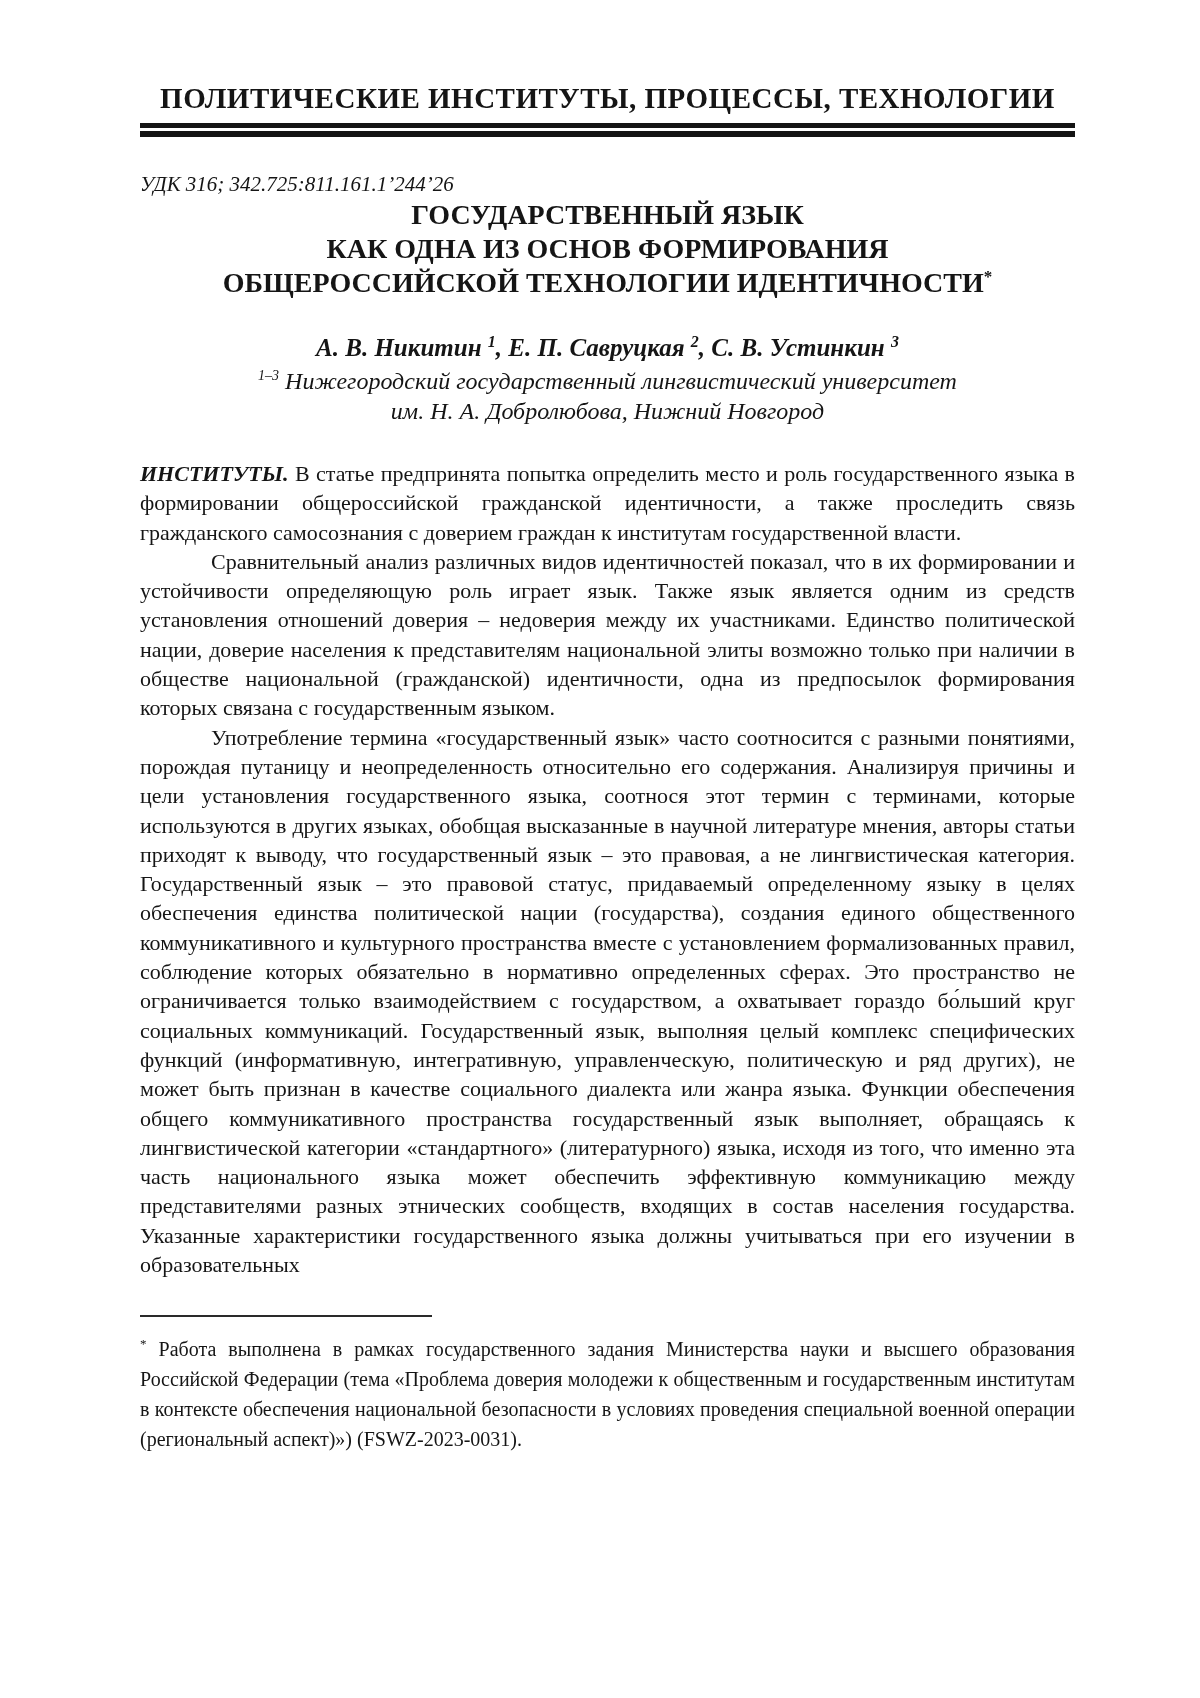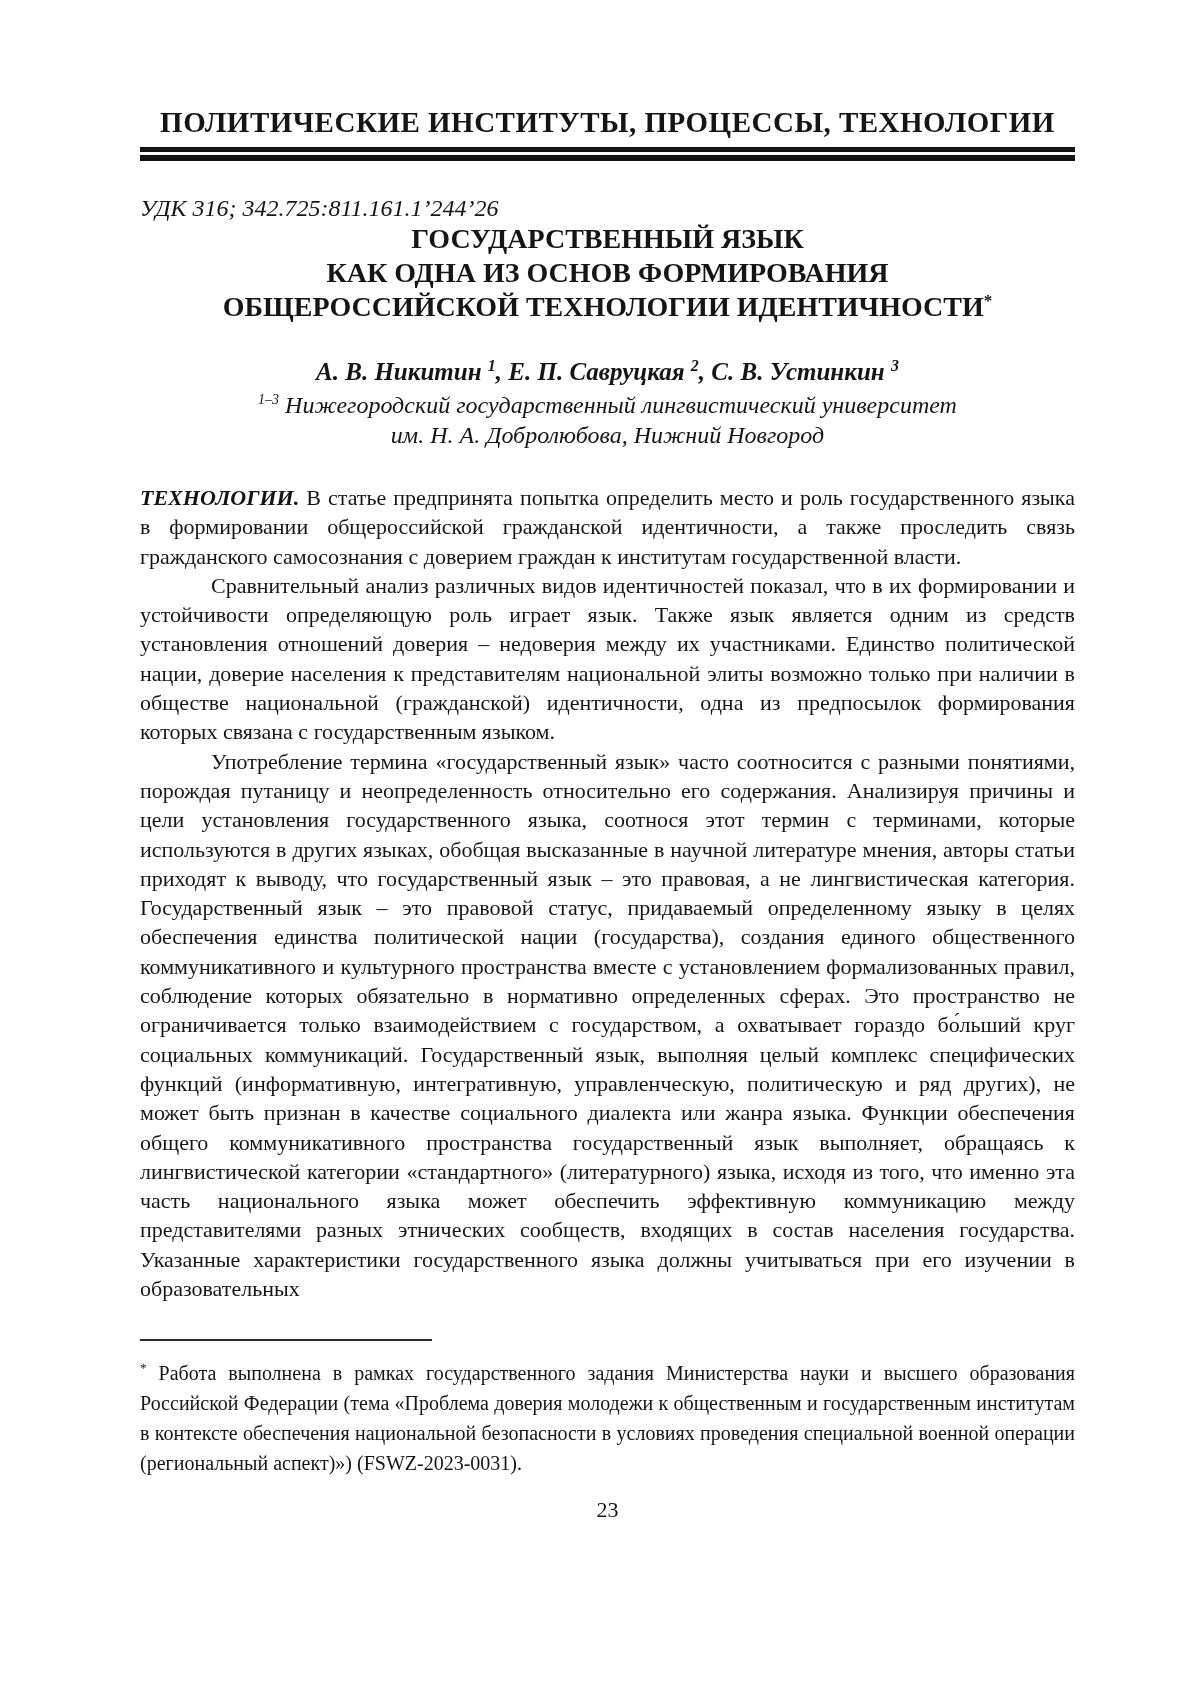--- a/index.html
+++ b/index.html
@@ -12,7 +12,7 @@
     color: #151515;
     font-family: "Liberation Serif", "DejaVu Serif", serif;
     box-sizing: border-box;
-    padding: 104px 125px 0 140px;
+    padding: 80px 125px 0 140px;
     overflow: hidden;
   }
   .page * { margin: 0; padding: 0; box-sizing: border-box; }

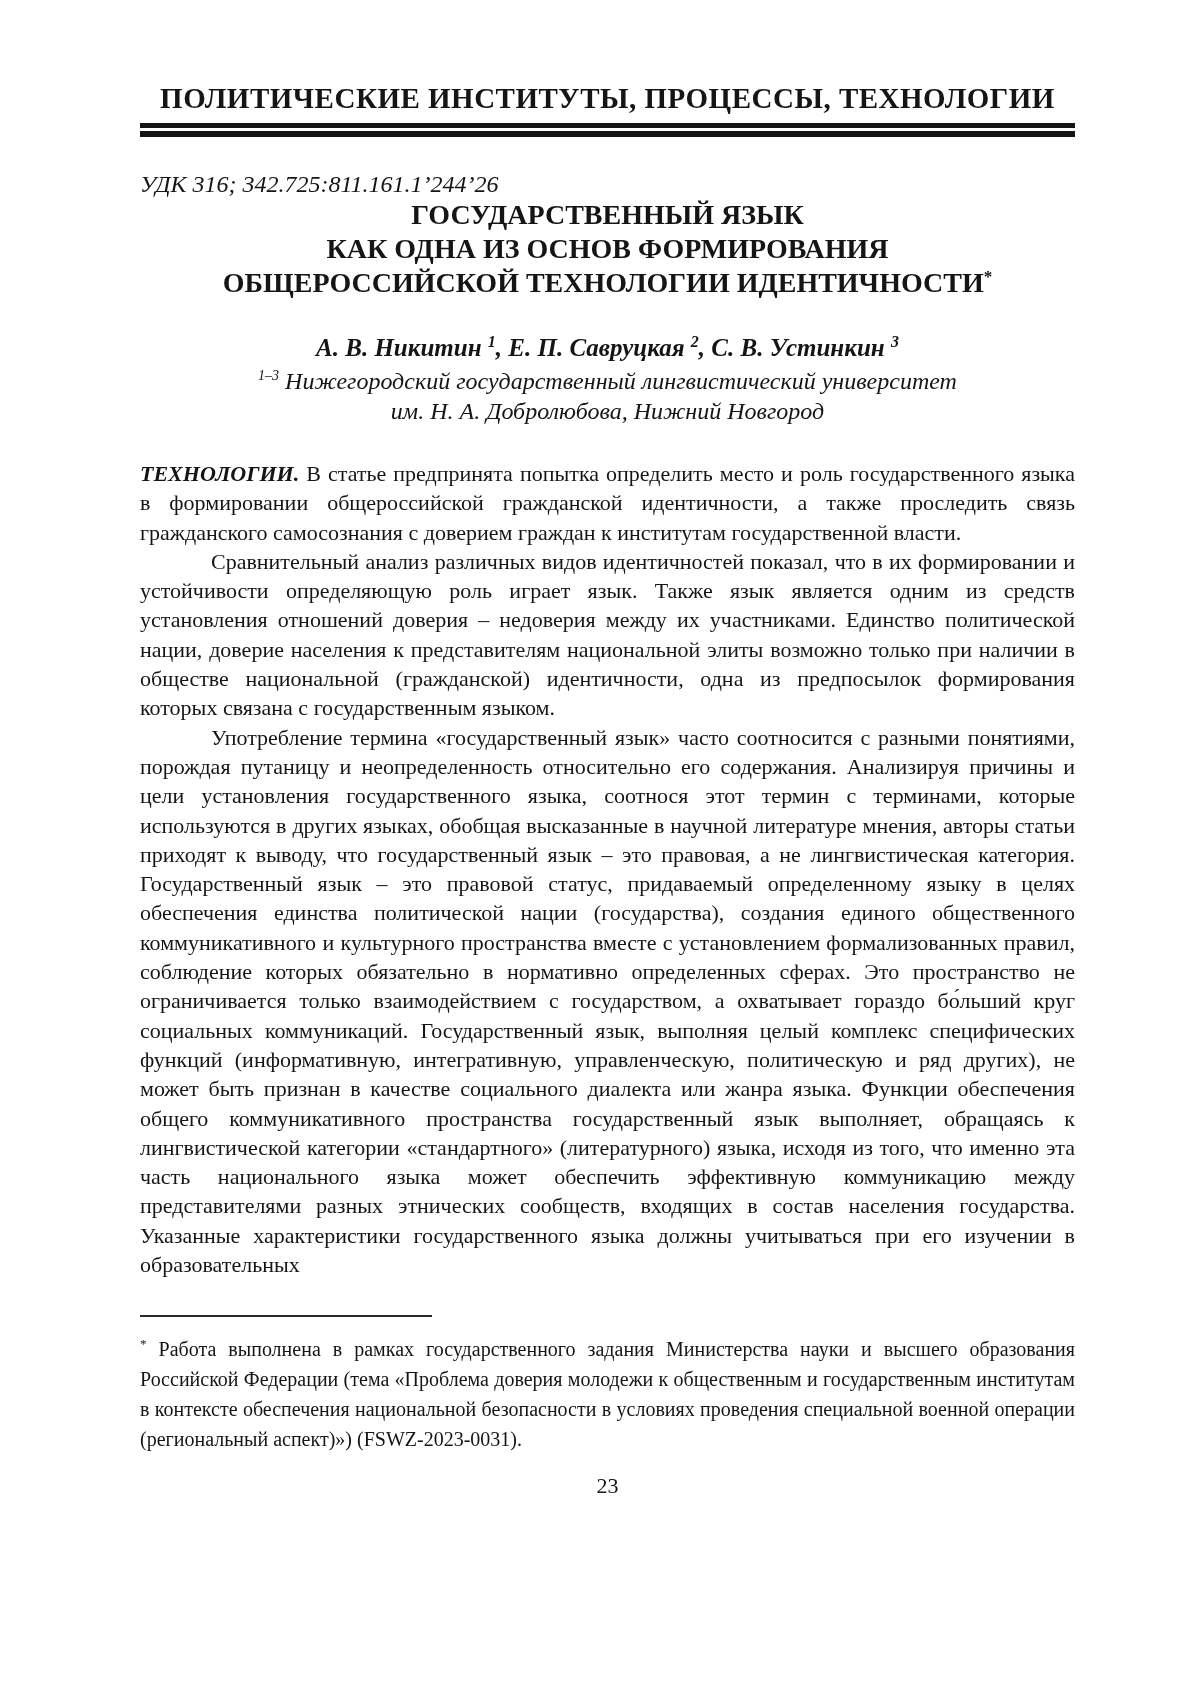--- a/index.html
+++ b/index.html
@@ -33,7 +33,7 @@
   .udc {
     margin-top: 33px;
     font-style: italic;
-    font-size: 24px;
+    font-size: 21px;
     line-height: 28px;
   }
 

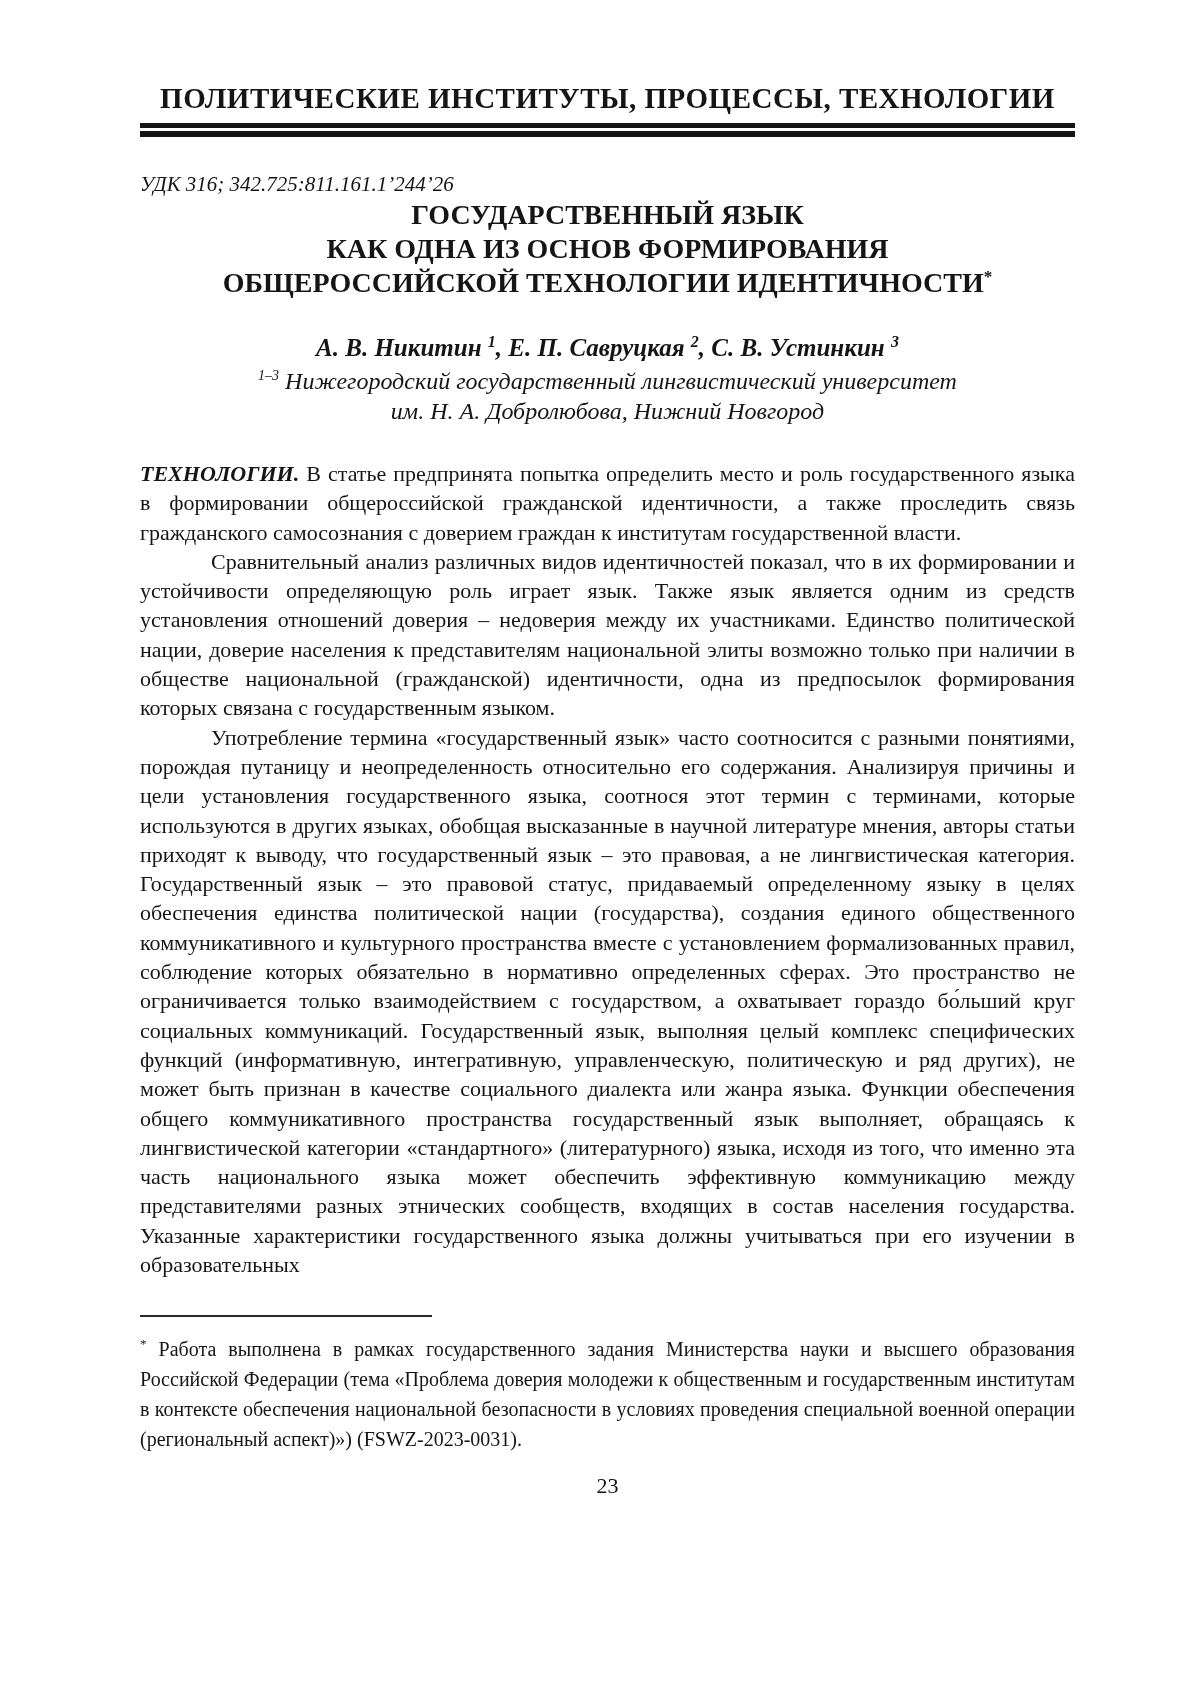--- a/index.html
+++ b/index.html
@@ -128,7 +128,7 @@
   </div>
 
   <div class="abstract" id="abstract-block">
-      <p><span class="abstract-label">ТЕХНОЛОГИИ. </span>В статье предпринята попытка определить место и роль государственного языка в формировании общероссийской гражданской идентичности, а также проследить связь гражданского самосознания с доверием граждан к институтам государственной власти.</p>
+      <p><span class="abstract-label">ИНСТИТУТЫ. </span>В статье предпринята попытка определить место и роль государственного языка в формировании общероссийской гражданской идентичности, а также проследить связь гражданского самосознания с доверием граждан к институтам государственной власти.</p>
       <p class="indented">Сравнительный анализ различных видов идентичностей показал, что в их формировании и устойчивости определяющую роль играет язык. Также язык является одним из средств установления отношений доверия – недоверия между их участниками. Единство политической нации, доверие населения к представителям национальной элиты возможно только при наличии в обществе национальной (гражданской) идентичности, одна из предпосылок формирования которых связана с государственным языком.</p>
       <p class="indented">Употребление термина «государственный язык» часто соотносится с разными понятиями, порождая путаницу и неопределенность относительно его содержания. Анализируя причины и цели установления государственного языка, соотнося этот термин с терминами, которые используются в других языках, обобщая высказанные в научной литературе мнения, авторы статьи приходят к выводу, что государственный язык – это правовая, а не лингвистическая категория. Государственный язык – это правовой статус, придаваемый определенному языку в целях обеспечения единства политической нации (государства), создания единого общественного коммуникативного и культурного пространства вместе с установлением формализованных правил, соблюдение которых обязательно в нормативно определенных сферах. Это пространство не ограничивается только взаимодействием с государством, а охватывает гораздо бо́льший круг социальных коммуникаций. Государственный язык, выполняя целый комплекс специфических функций (информативную, интегративную, управленческую, политическую и ряд других), не может быть признан в качестве социального диалекта или жанра языка. Функции обеспечения общего коммуникативного пространства государственный язык выполняет, обращаясь к лингвистической категории «стандартного» (литературного) языка, исходя из того, что именно эта часть национального языка может обеспечить эффективную коммуникацию между представителями разных этнических сообществ, входящих в состав населения государства. Указанные характеристики государственного языка должны учитываться при его изучении в образовательных</p>
     </div>

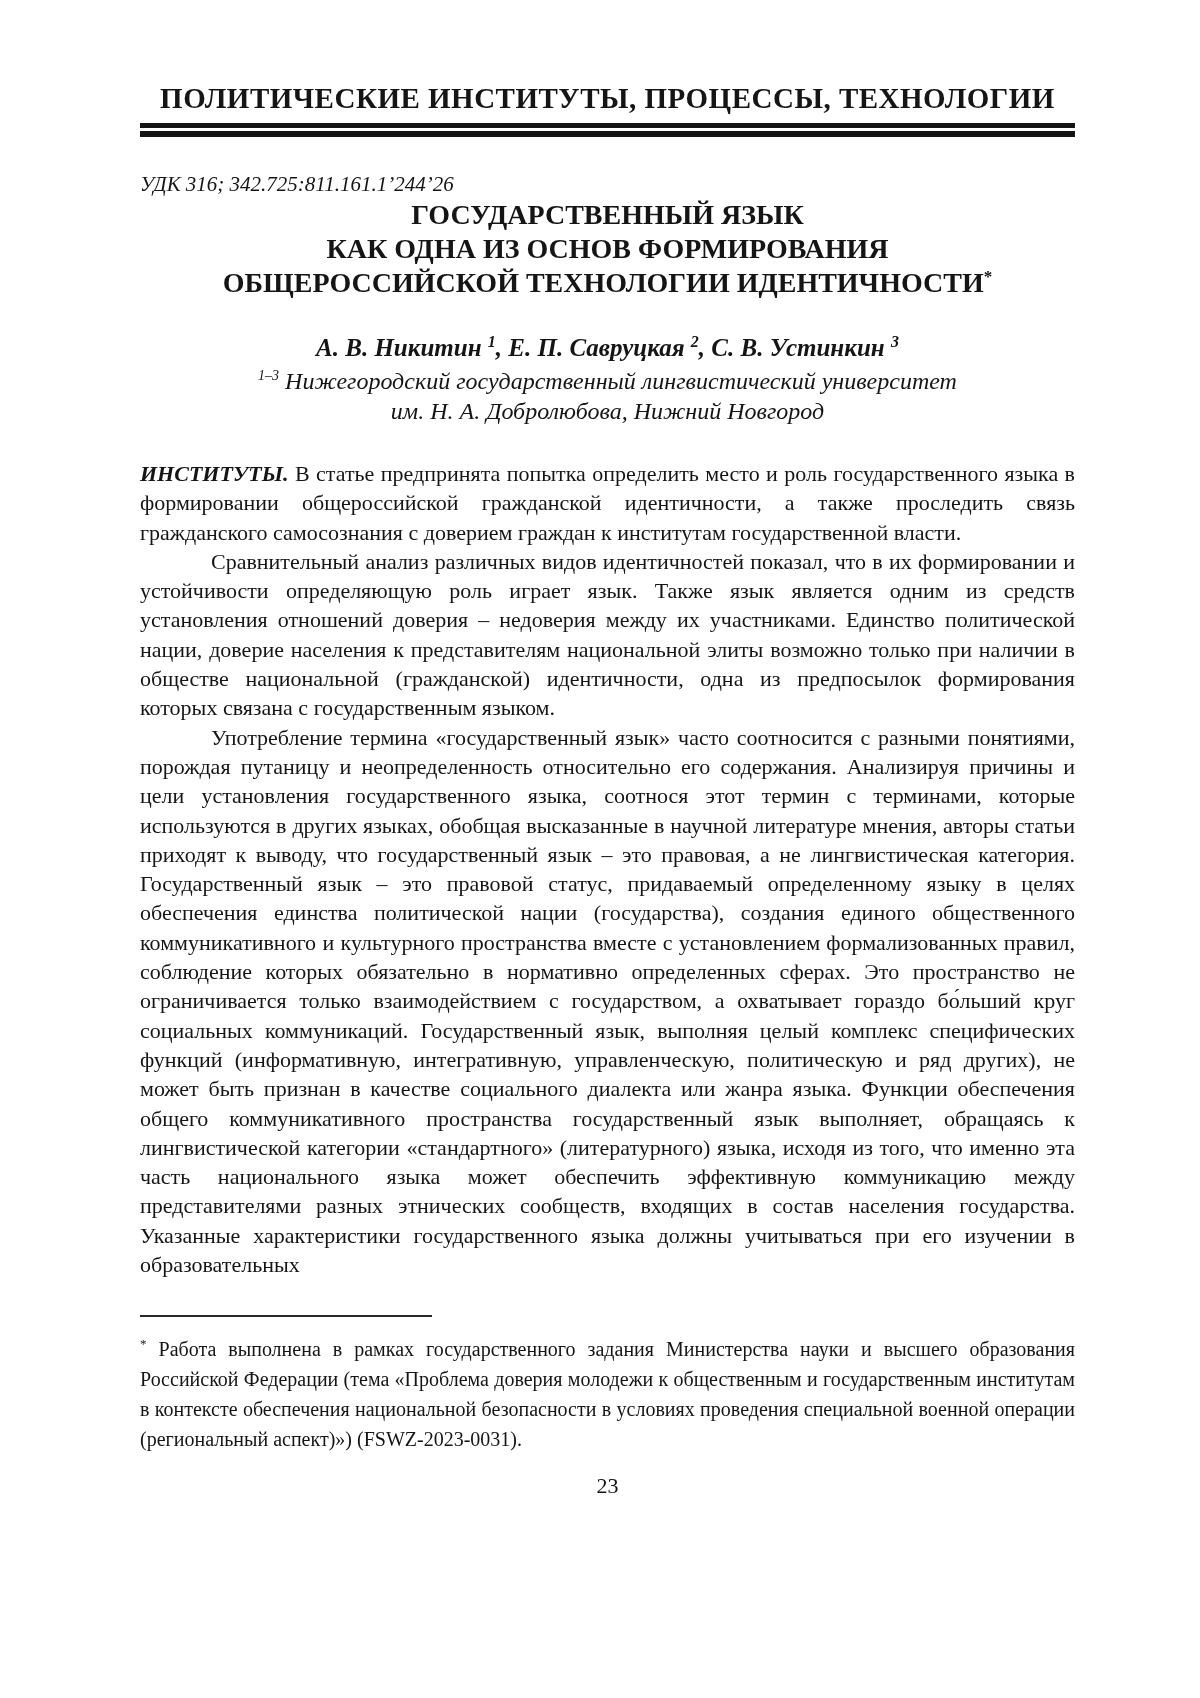--- a/index.html
+++ b/index.html
@@ -140,7 +140,6 @@
     <span>Работа выполнена в рамках государственного задания Министерства науки и высшего образования Российской Федерации (тема «Проблема доверия молодежи к общественным и государственным институтам в контексте обеспечения национальной безопасности в условиях проведения специальной военной операции (региональный аспект)») (FSWZ-2023-0031).</span>
   </p>
 
-  <div class="page-number">23</div>
 
 </div>
 

